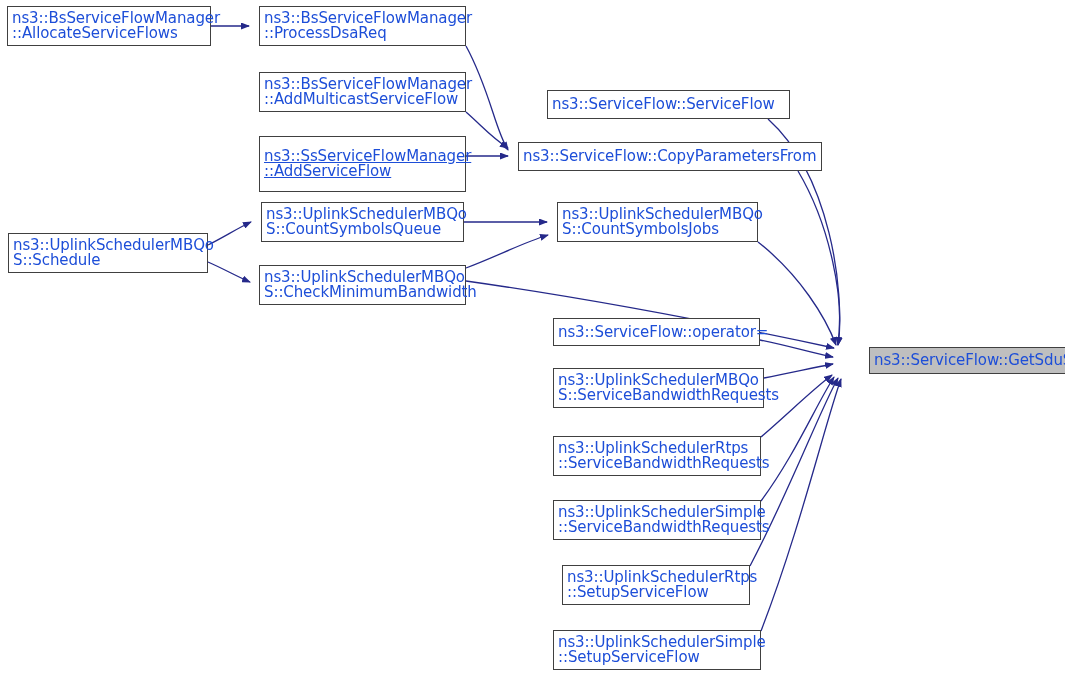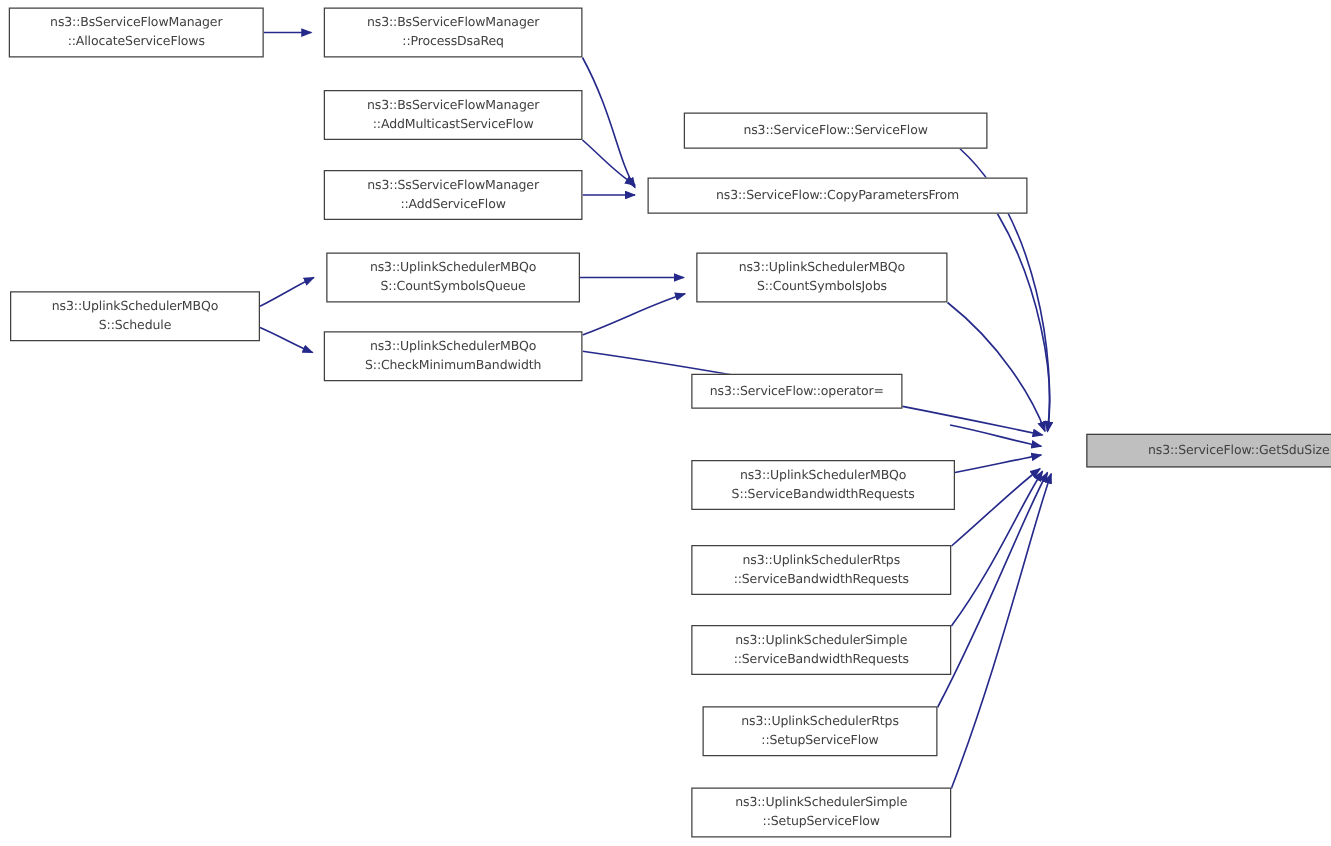--- a/index.html
+++ b/index.html
@@ -32,9 +32,9 @@
     display: flex;
     align-items: center;
     justify-content: center;
-    text-align: center;
-    color: #404040;
-    font-size: 10px;
+    text-align: left;
+    color: #1d4ed8;
+    font-size: 15px;
     line-height: 15px;
     letter-spacing: -0.1px;
     white-space: pre-line;

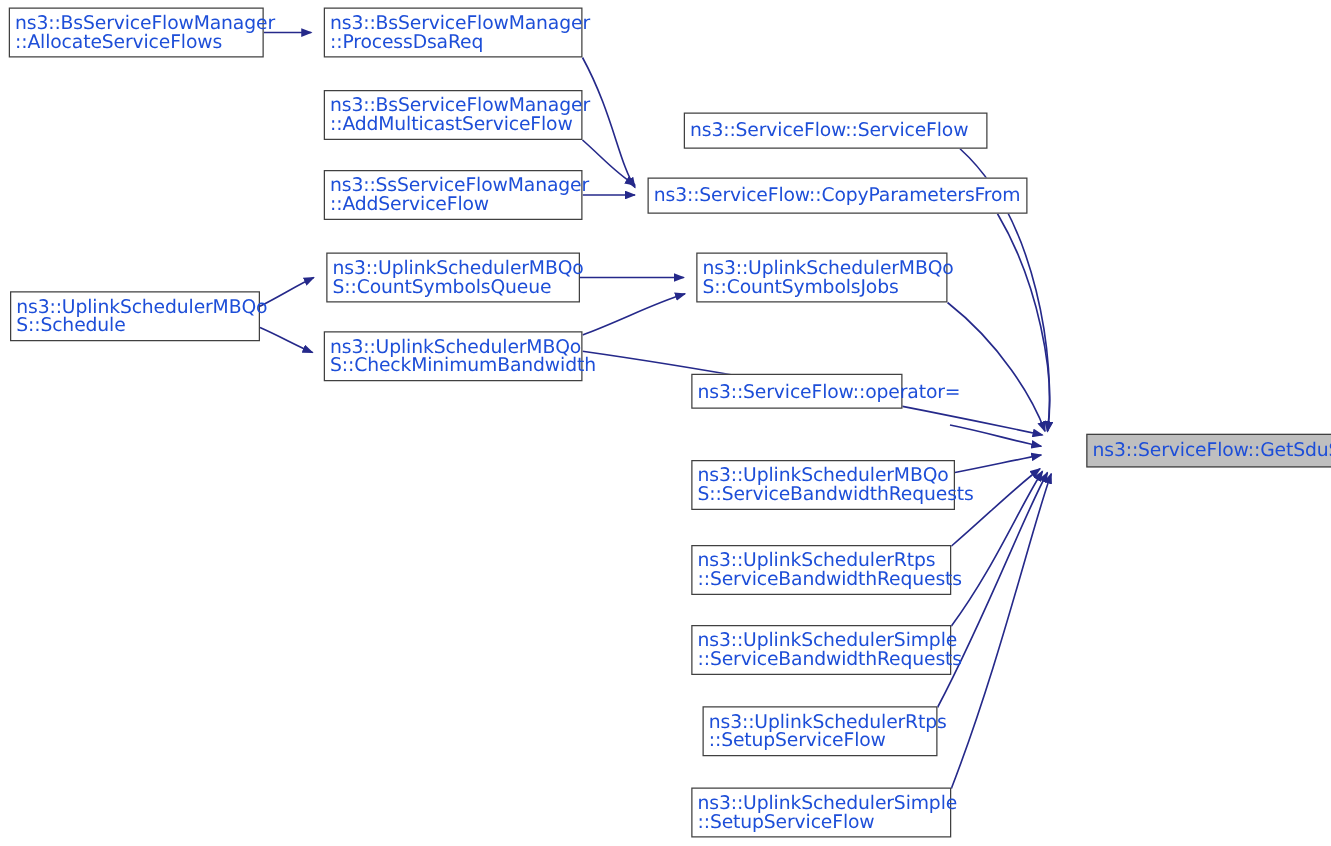--- a/index.html
+++ b/index.html
@@ -89,7 +89,7 @@
 ::ProcessDsaReq</span></div>
       <div class="node" style="left: 259px; top: 72px; width: 207px; height: 40px;"><span class="node-label">ns3::BsServiceFlowManager
 ::AddMulticastServiceFlow</span></div>
-      <div class="node" style="left: 259px; top: 136px; width: 207px; height: 40px;"><span class="node-label">ns3::SsServiceFlowManager
+      <div class="node" style="left: 259px; top: 136px; width: 207px; height: 56px; text-decoration: underline;"><span class="node-label">ns3::SsServiceFlowManager
 ::AddServiceFlow</span></div>
       <div class="node" style="left: 547px; top: 90px; width: 243px; height: 29px;"><span class="node-label">ns3::ServiceFlow::ServiceFlow</span></div>
       <div class="node" style="left: 518px; top: 142px; width: 304px; height: 29px;"><span class="node-label">ns3::ServiceFlow::CopyParametersFrom</span></div>

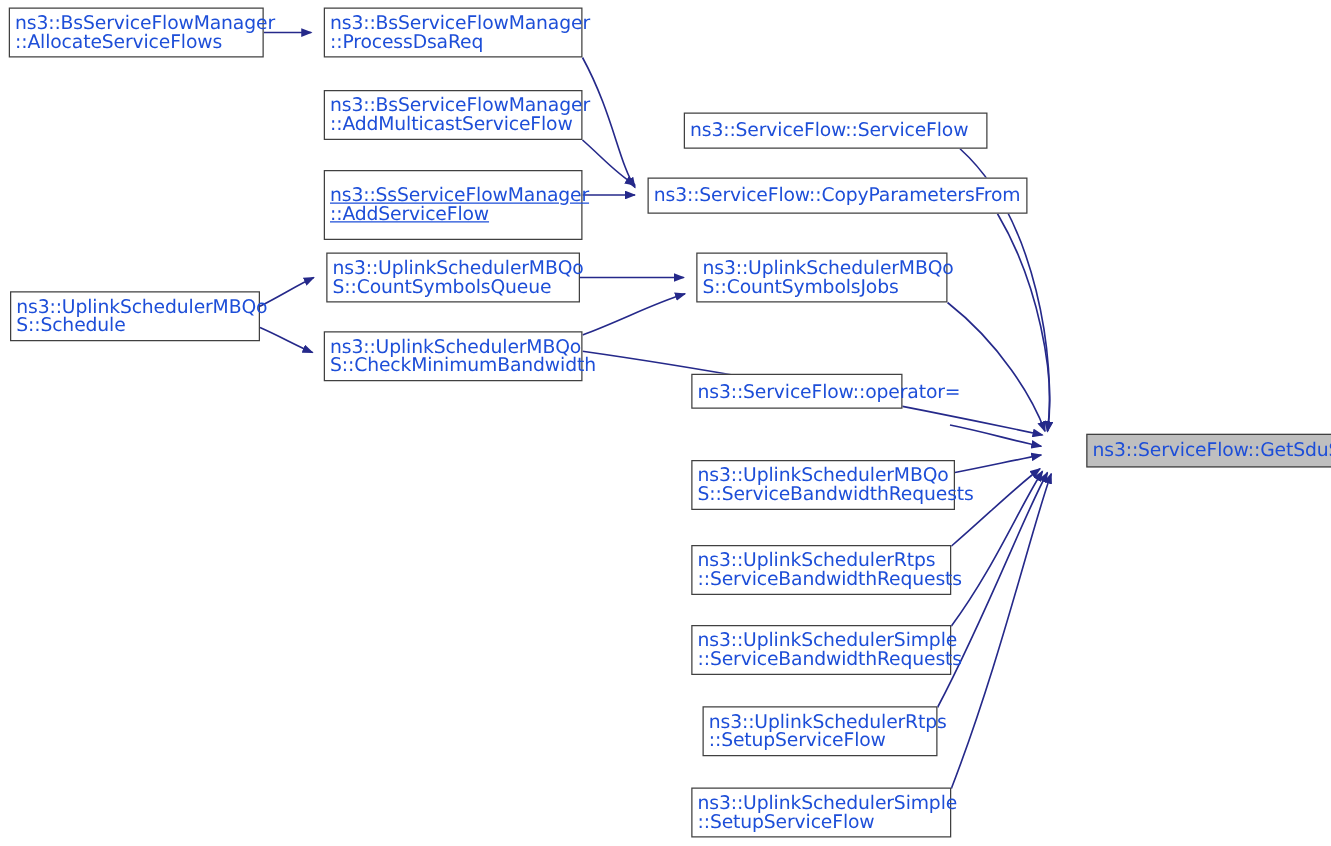--- a/index.html
+++ b/index.html
@@ -101,7 +101,7 @@
 S::CheckMinimumBandwidth</span></div>
       <div class="node" style="left: 557px; top: 202px; width: 201px; height: 40px;"><span class="node-label">ns3::UplinkSchedulerMBQo
 S::CountSymbolsJobs</span></div>
-      <div class="node" style="left: 553px; top: 299px; width: 169px; height: 28px;"><span class="node-label">ns3::ServiceFlow::operator=</span></div>
+      <div class="node" style="left: 553px; top: 318px; width: 207px; height: 28px;"><span class="node-label">ns3::ServiceFlow::operator=</span></div>
       <div class="node" style="left: 553px; top: 368px; width: 211px; height: 40px;"><span class="node-label">ns3::UplinkSchedulerMBQo
 S::ServiceBandwidthRequests</span></div>
       <div class="node" style="left: 553px; top: 436px; width: 208px; height: 40px;"><span class="node-label">ns3::UplinkSchedulerRtps

